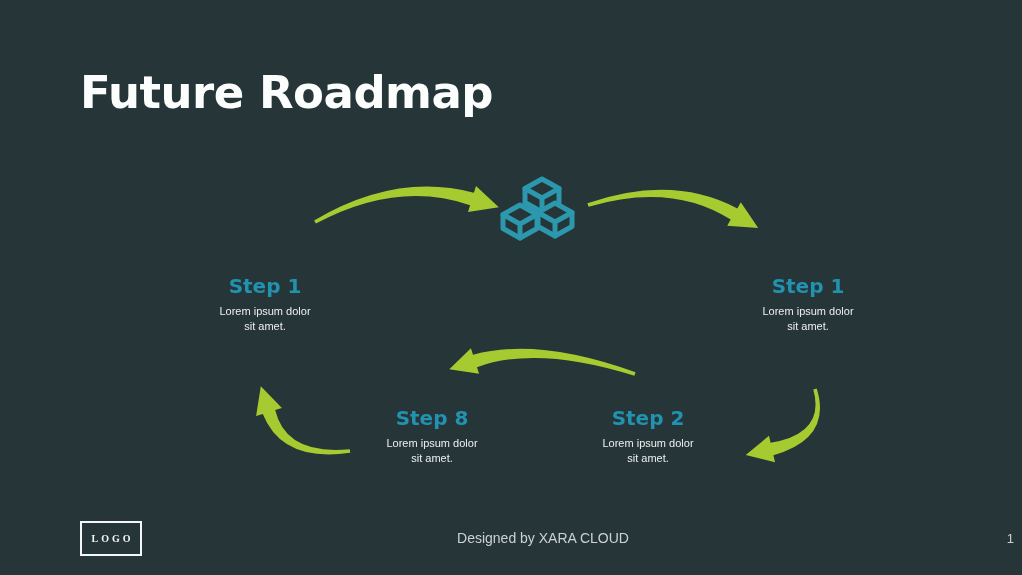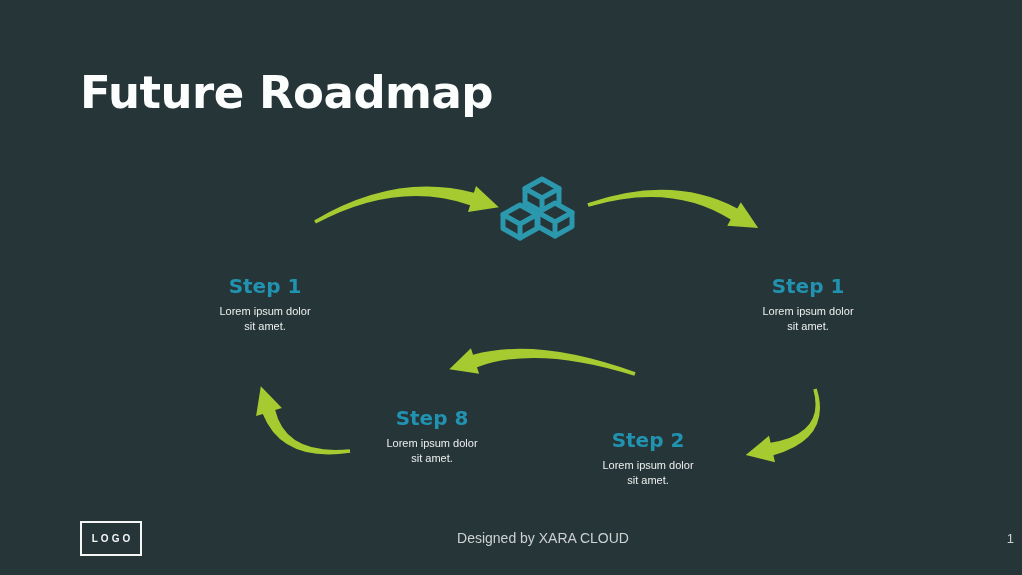--- a/index.html
+++ b/index.html
@@ -29,7 +29,7 @@
   .cubes-icon{position:absolute;left:463px;top:176px;}
   .step{position:absolute;width:220px;text-align:center;}
   .step-1{left:666px;top:274px;}
-  .step-2{left:506px;top:428px;}
+  .step-2{left:506px;top:406px;}
   .step-3{left:290px;top:406px;}
   .step-4{left:123px;top:274px;}
   .step-title{

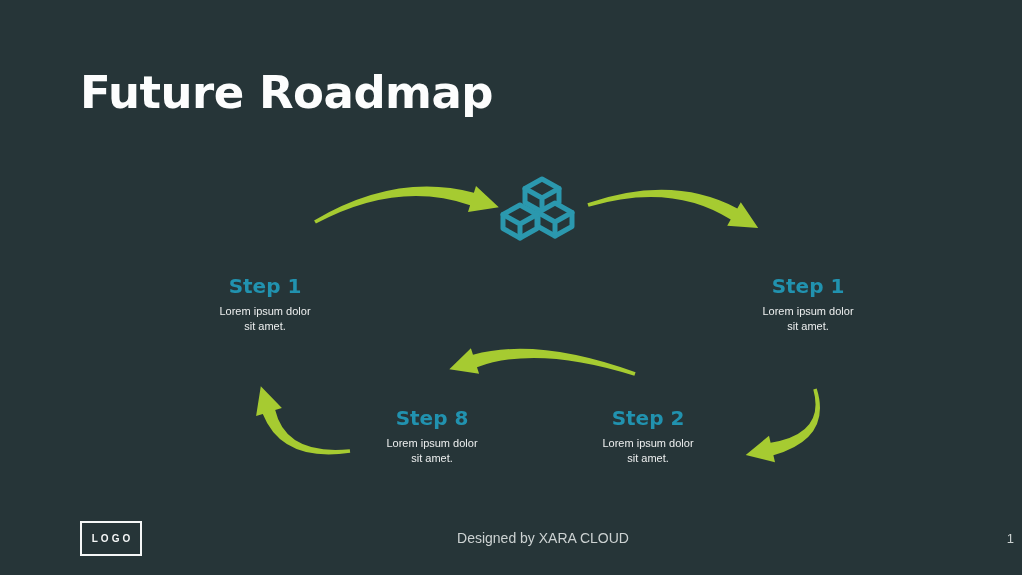--- a/index.html
+++ b/index.html
@@ -46,7 +46,7 @@
     border:2px solid #f5f7f7;display:flex;align-items:center;justify-content:center;
   }
   .logo-badge span{
-    font-family:Liberation Sans, sans-serif;font-weight:700;font-size:10px;
+    font-family:Liberation Serif, serif;font-weight:700;font-size:10px;
     letter-spacing:3px;color:#f5f7f7;text-indent:3px;
   }
   .credit{

